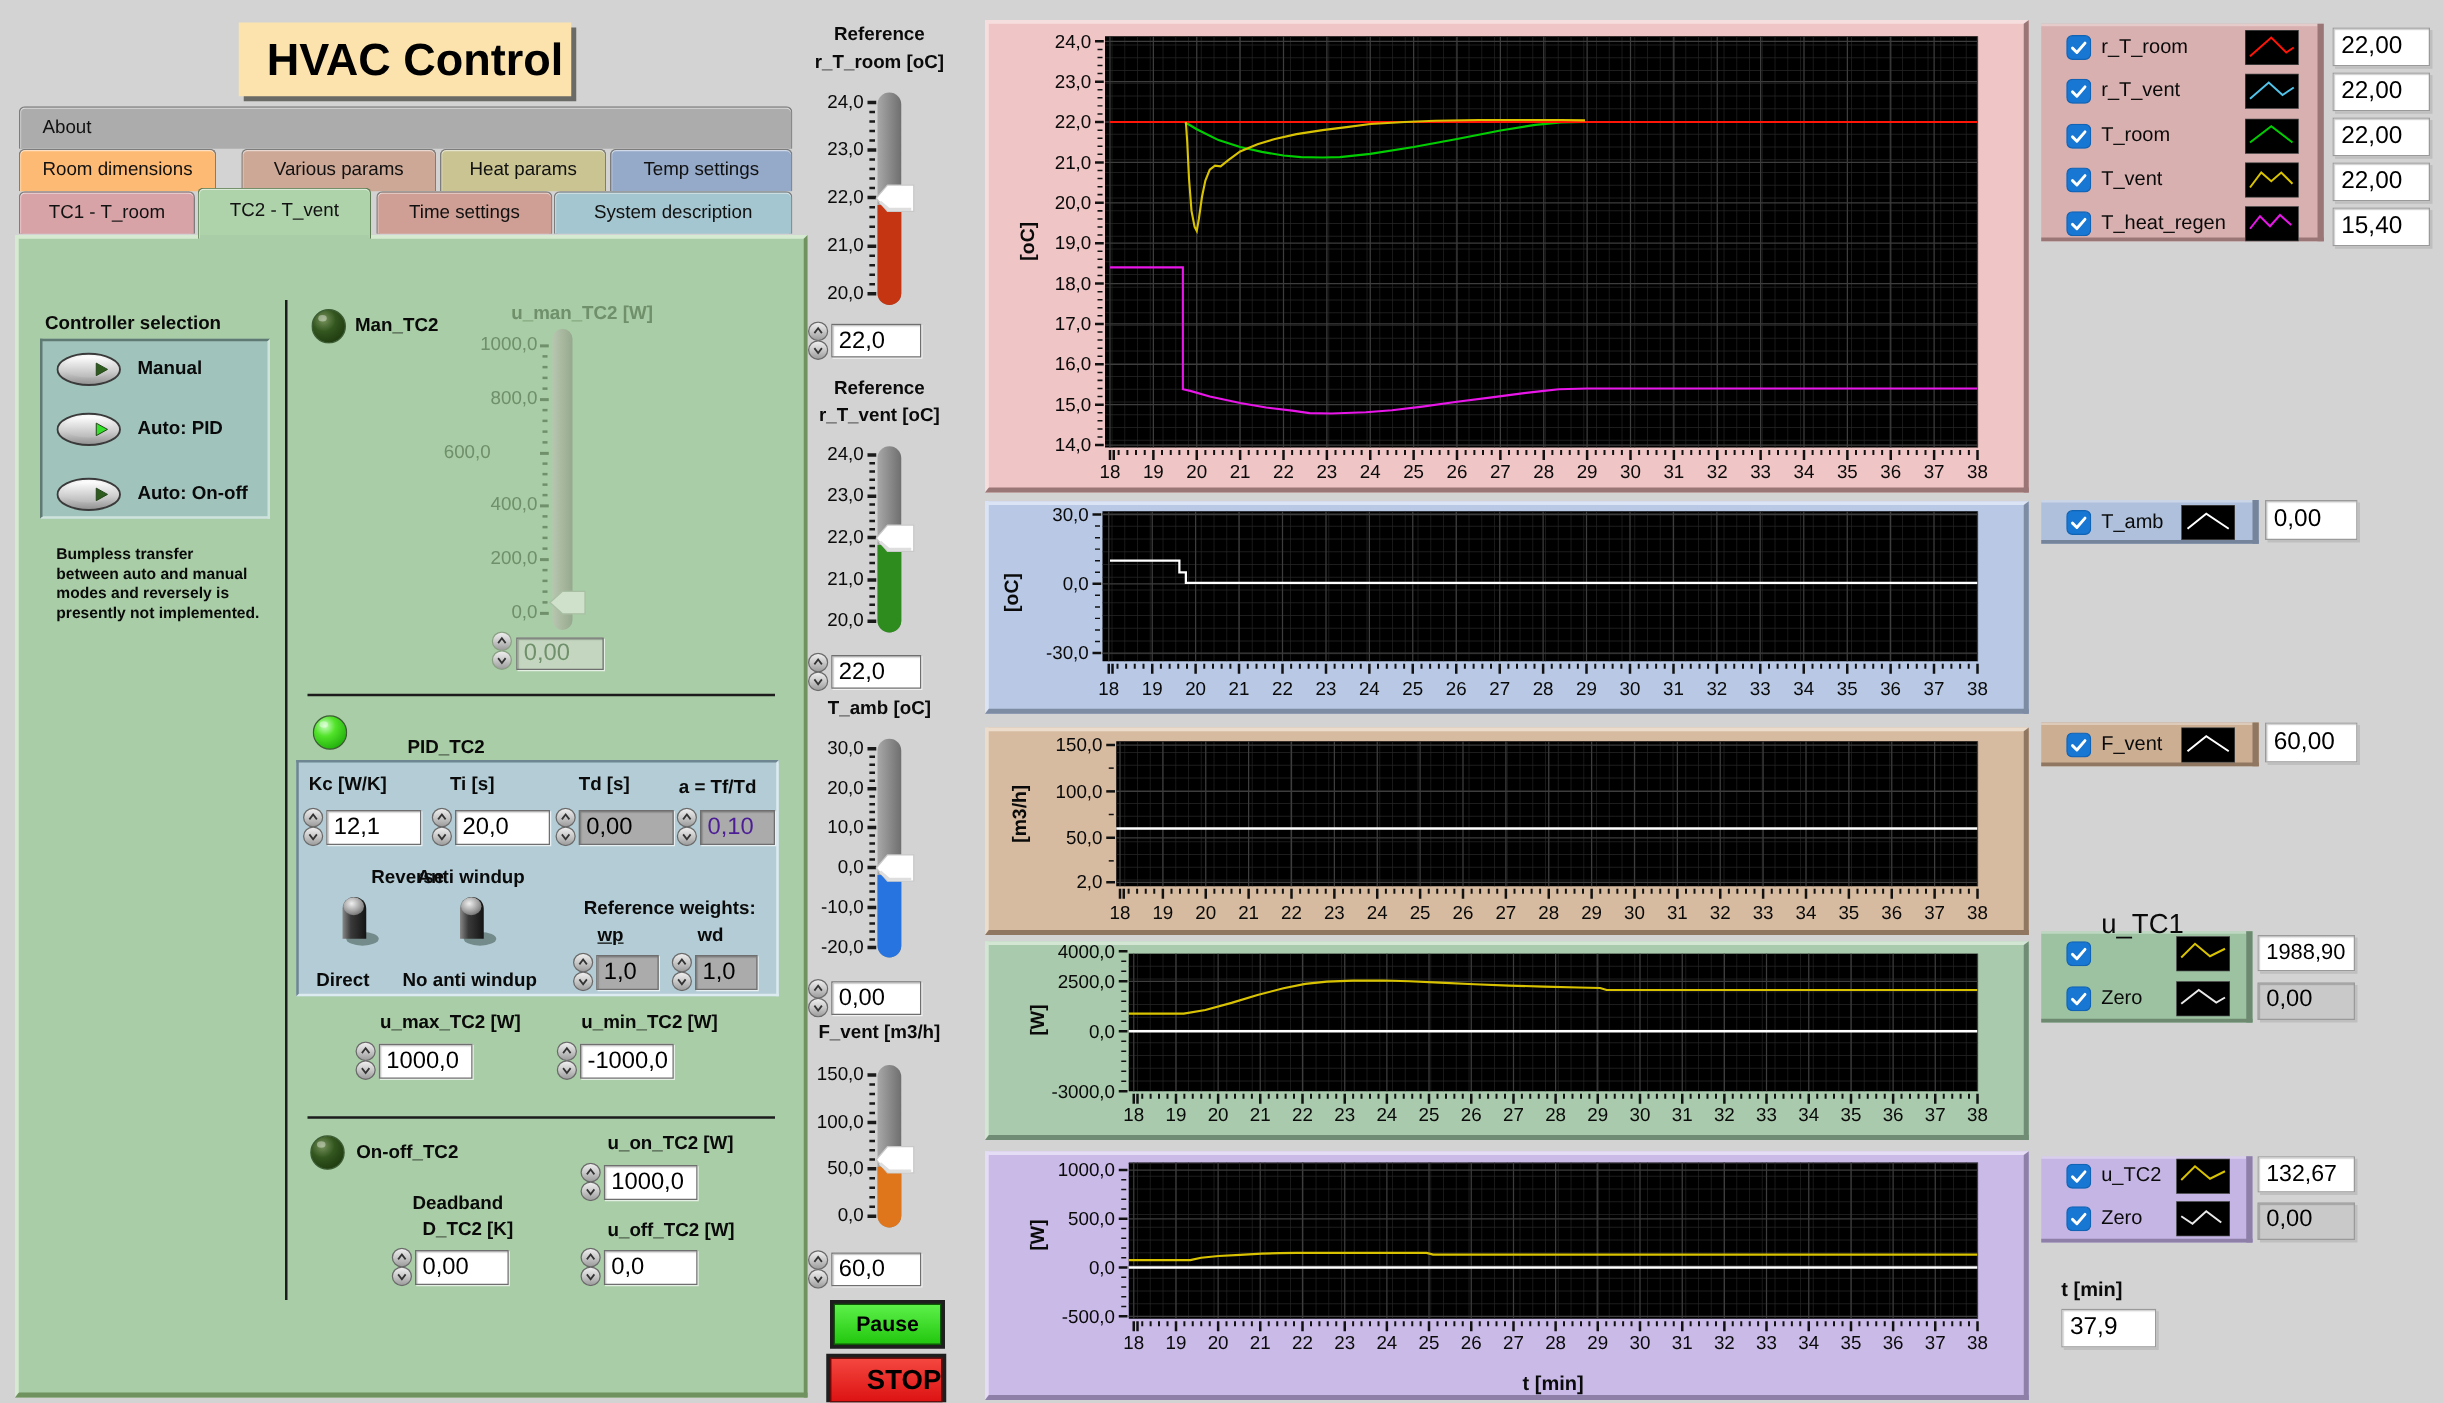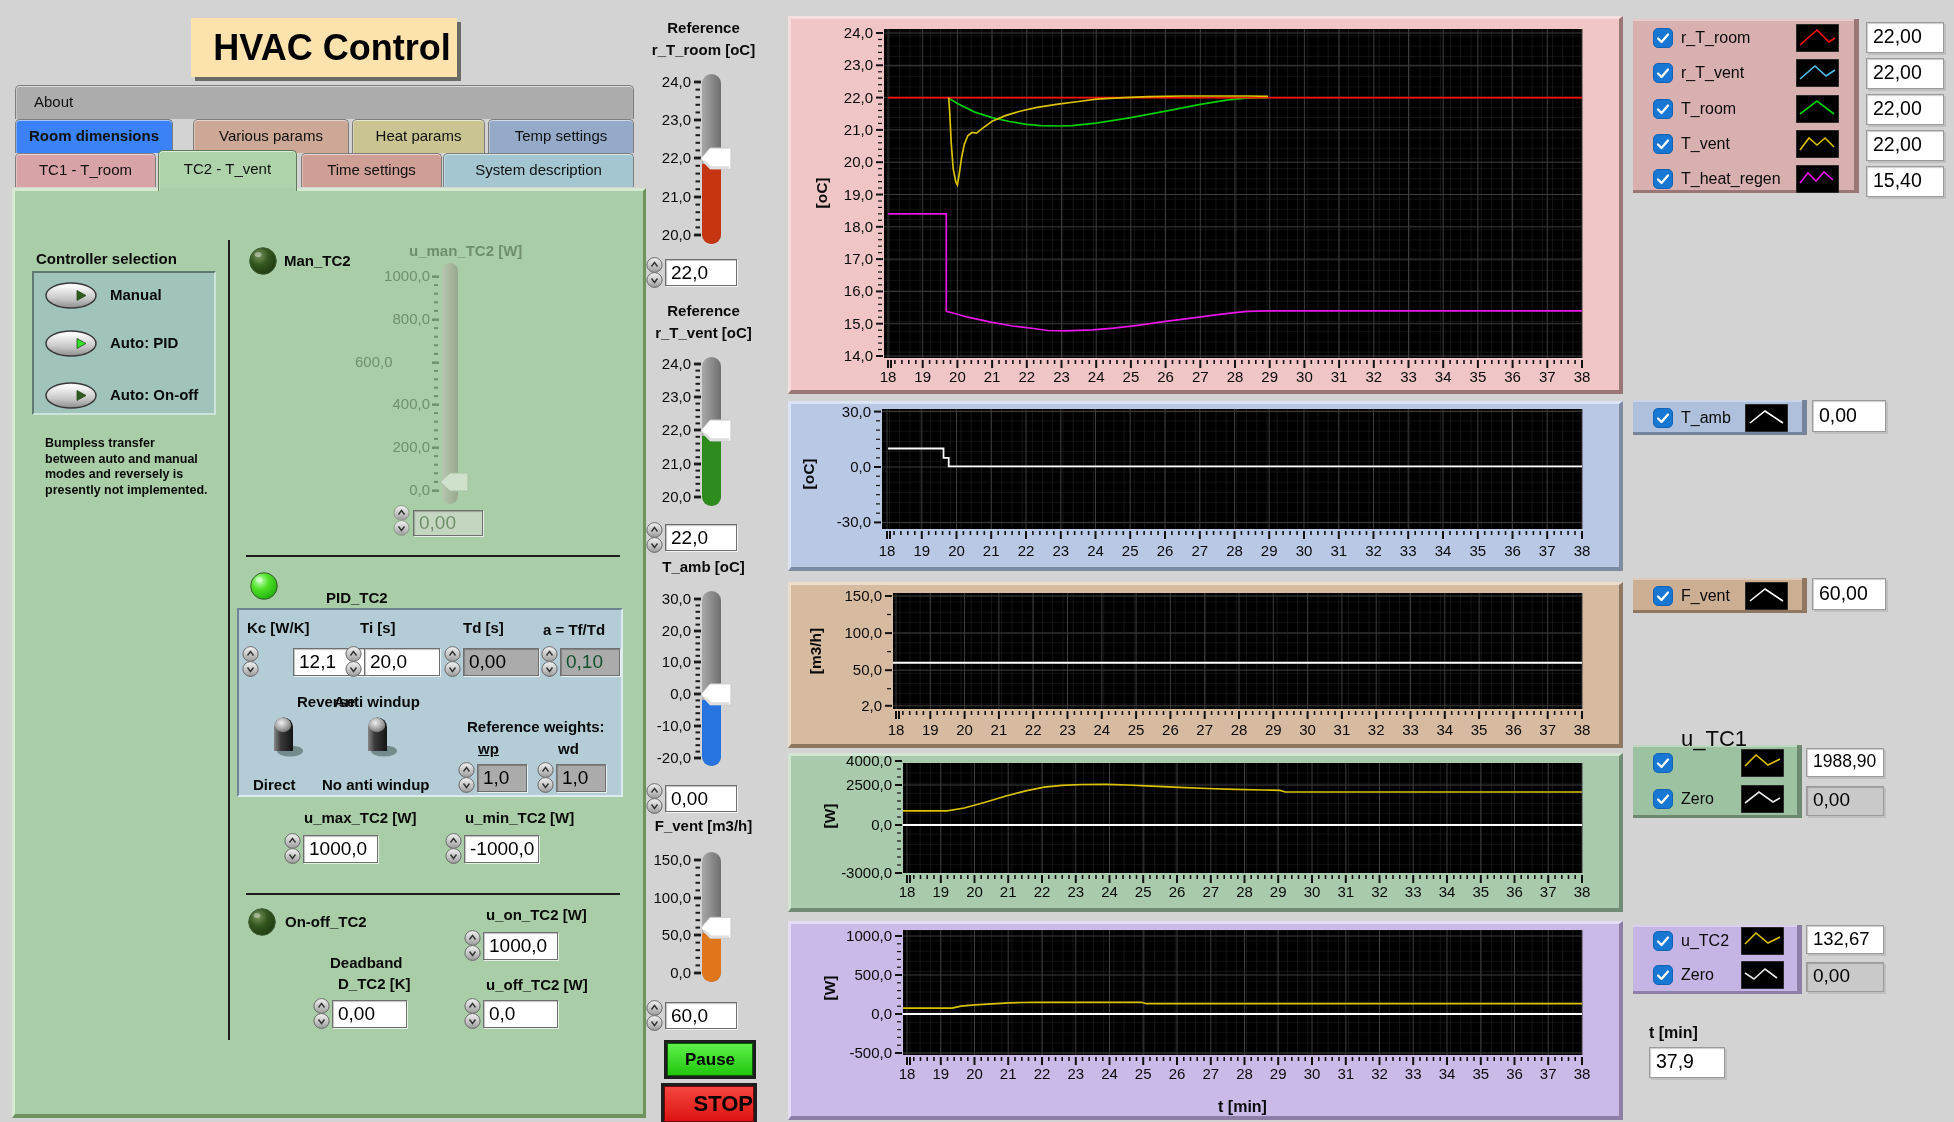--- a/index.html
+++ b/index.html
@@ -59,7 +59,7 @@
 <div class="" style="left:191px;top:18px;width:266px;height:59px;background:#fce3ae;box-shadow:4px 4px 0 #6a6a66;"></div>
 <div class="lbl" style="left:191px;top:27px;width:266px;text-align:center;font-size:36px;font-weight:bold;color:#000;padding-left:16px;">HVAC Control</div>
 <div class="tab" style="left:15px;top:85px;width:619px;height:34px;background:#acacac;text-align:left;padding-left:18px;line-height:32px;">About</div>
-<div class="tab" style="left:15px;top:119px;width:158px;height:34px;background:#3b82f6;line-height:32px;font-weight:bold;">Room dimensions</div>
+<div class="tab" style="left:15px;top:119px;width:158px;height:34px;background:#fdba74;line-height:32px;">Room dimensions</div>
 <div class="tab" style="left:193px;top:119px;width:156px;height:34px;background:#cda896;line-height:32px;">Various params</div>
 <div class="tab" style="left:352px;top:119px;width:133px;height:34px;background:#c9c492;line-height:32px;">Heat params</div>
 <div class="tab" style="left:488px;top:119px;width:146px;height:34px;background:#95aac9;line-height:32px;">Temp settings</div>

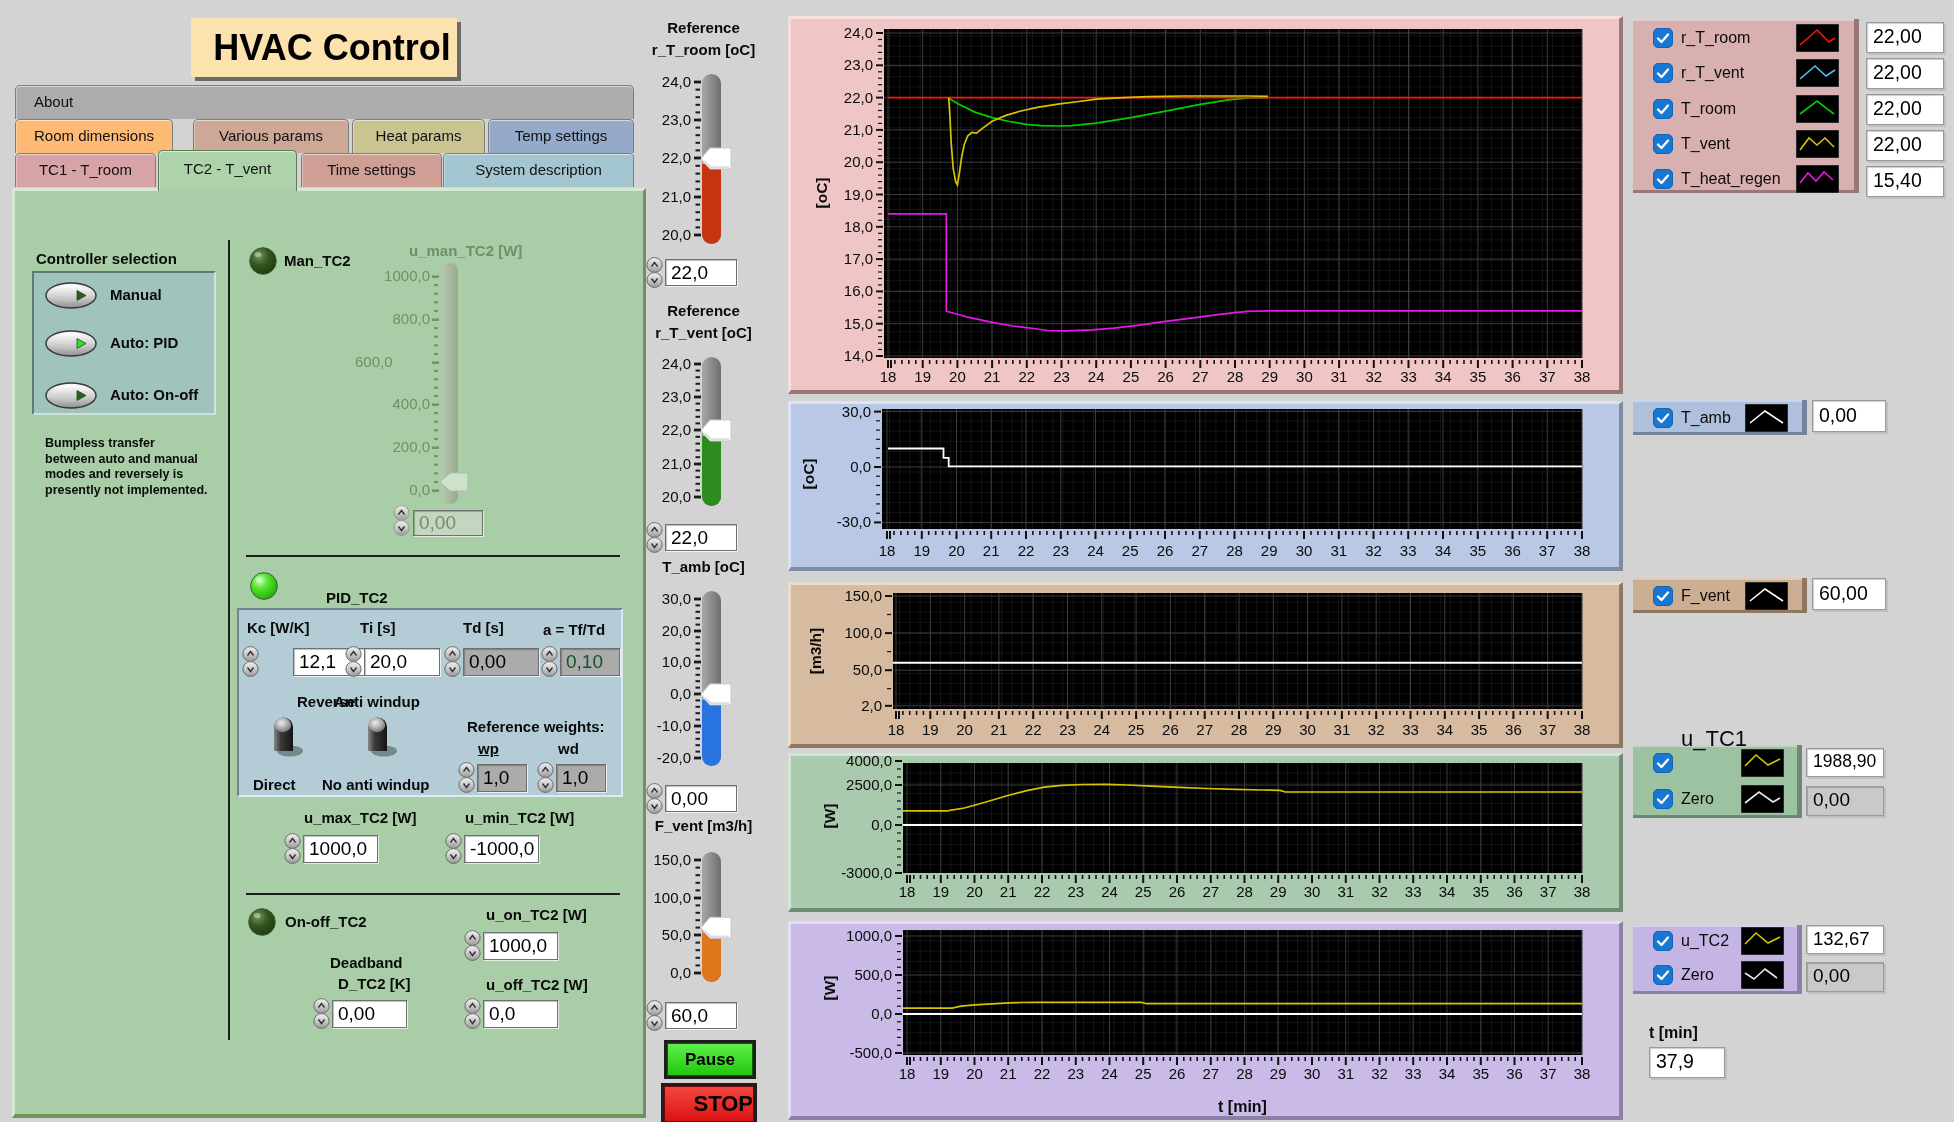--- a/index.html
+++ b/index.html
@@ -160,7 +160,7 @@
 <path d="M5.5 9.5 L8.5 5.5 L11.5 9.5" fill="none" stroke="#333" stroke-width="1.4"></path>
 <path d="M5.5 21.5 L8.5 25.5 L11.5 21.5" fill="none" stroke="#333" stroke-width="1.4"></path>
 </svg>
-<div class="ibx" style="left:261px;top:648px;width:76px;height:28px;background:#ffffff;color:#000;font-size:19px;line-height:26px;margin-left:32px;">12,1</div>
+<div class="ibx" style="left:261px;top:648px;width:76px;height:28px;background:#ffffff;color:#000;font-size:19px;line-height:26px;">12,1</div>
 <svg style="position:absolute;left:345px;top:646px" width="17" height="31" viewBox="0 0 17 31">
 <ellipse cx="8.5" cy="8" rx="7.6" ry="7.4" fill="url(#gsp)" stroke="#6a6a6a" stroke-width="1"></ellipse>
 <ellipse cx="8.5" cy="23" rx="7.6" ry="7.4" fill="url(#gsp)" stroke="#6a6a6a" stroke-width="1"></ellipse>

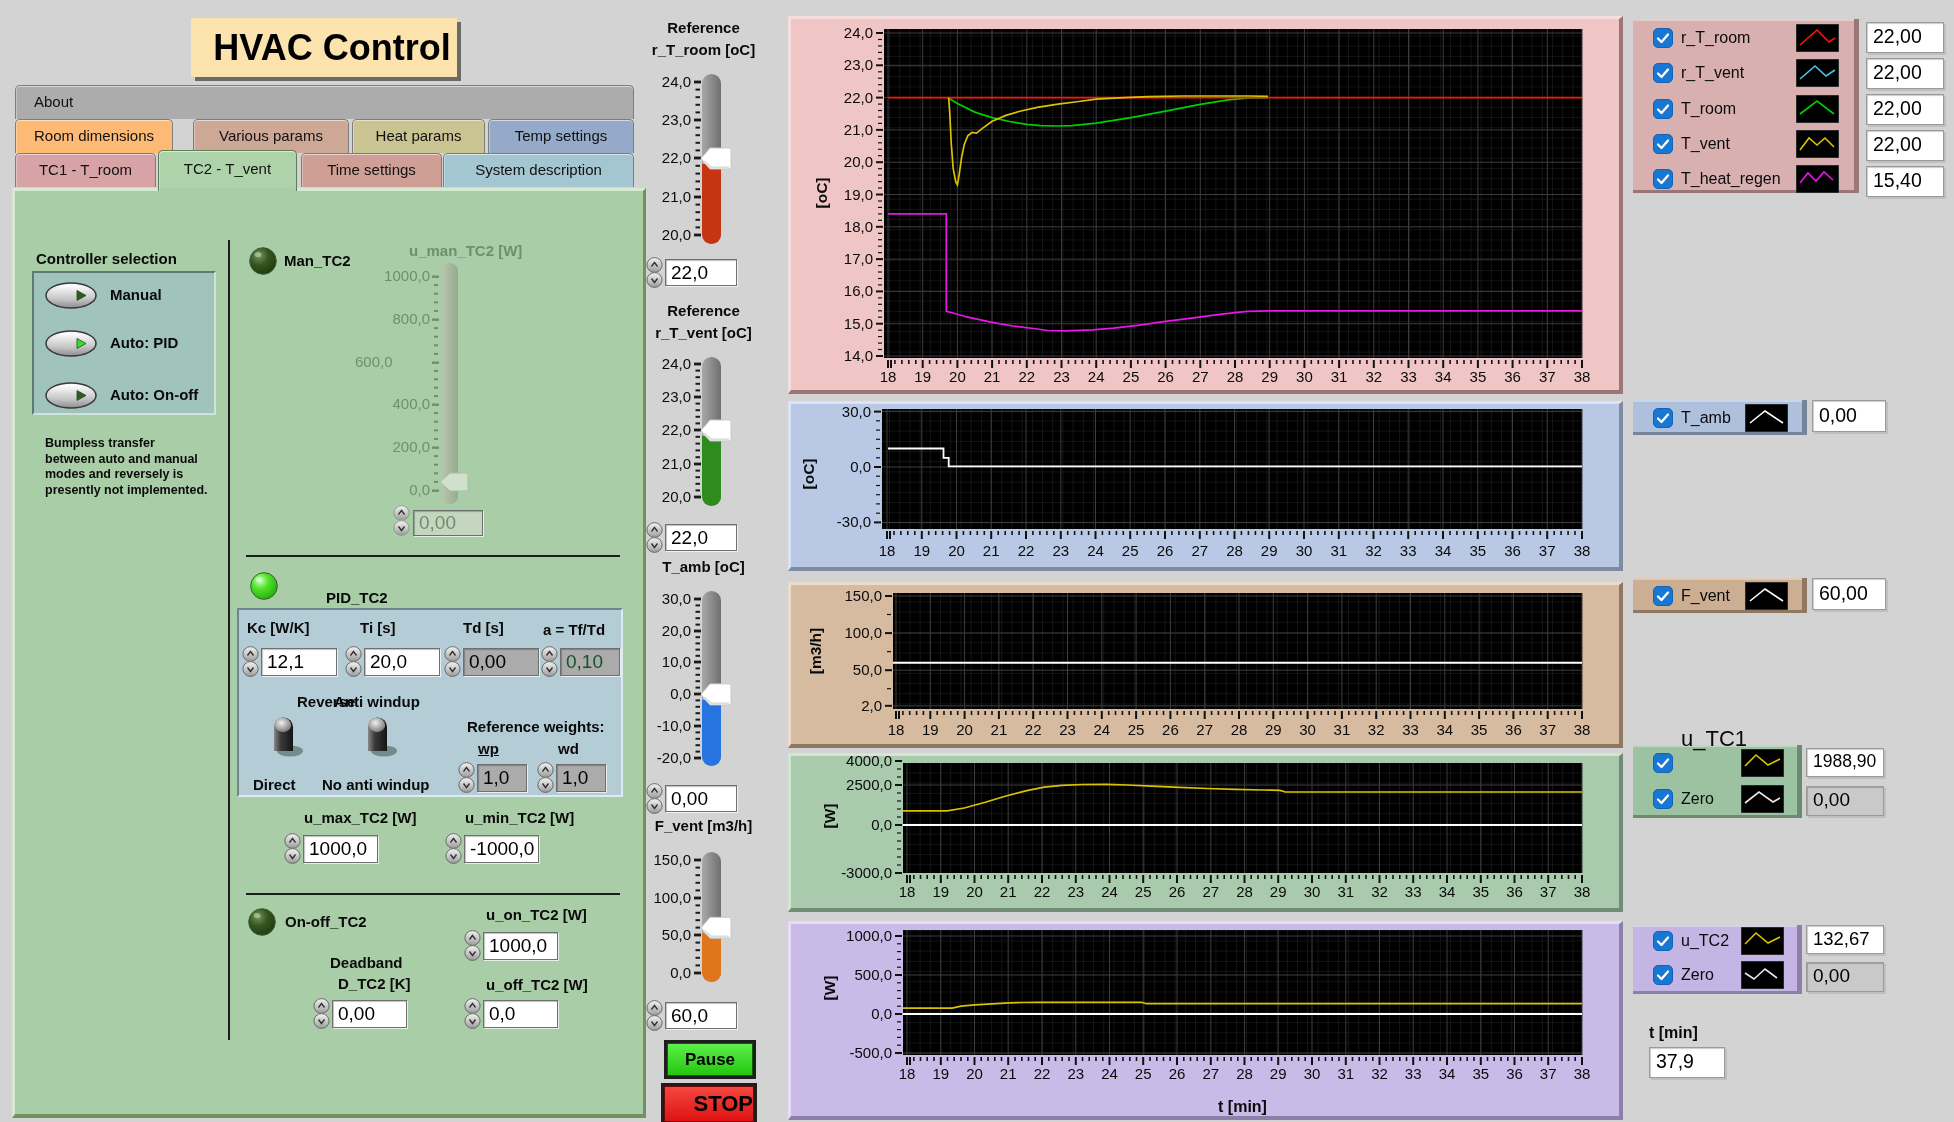--- a/index.html
+++ b/index.html
@@ -181,7 +181,7 @@
 <path d="M5.5 9.5 L8.5 5.5 L11.5 9.5" fill="none" stroke="#333" stroke-width="1.4"></path>
 <path d="M5.5 21.5 L8.5 25.5 L11.5 21.5" fill="none" stroke="#333" stroke-width="1.4"></path>
 </svg>
-<div class="ibx" style="left:560px;top:648px;width:60px;height:28px;background:#ababab;color:#14532d;font-size:19px;line-height:26px;">0,10</div>
+<div class="ibx" style="left:560px;top:648px;width:60px;height:28px;background:#ababab;color:#4c1d95;font-size:19px;line-height:26px;">0,10</div>
 <div class="lbl" style="left:252px;top:693px;margin-left:45px;">Reverse</div>
 <div class="lbl" style="left:334px;top:693px;">Anti windup</div>
 <svg style="position:absolute;left:262px;top:713px" width="46" height="46" viewBox="0 0 46 46">

